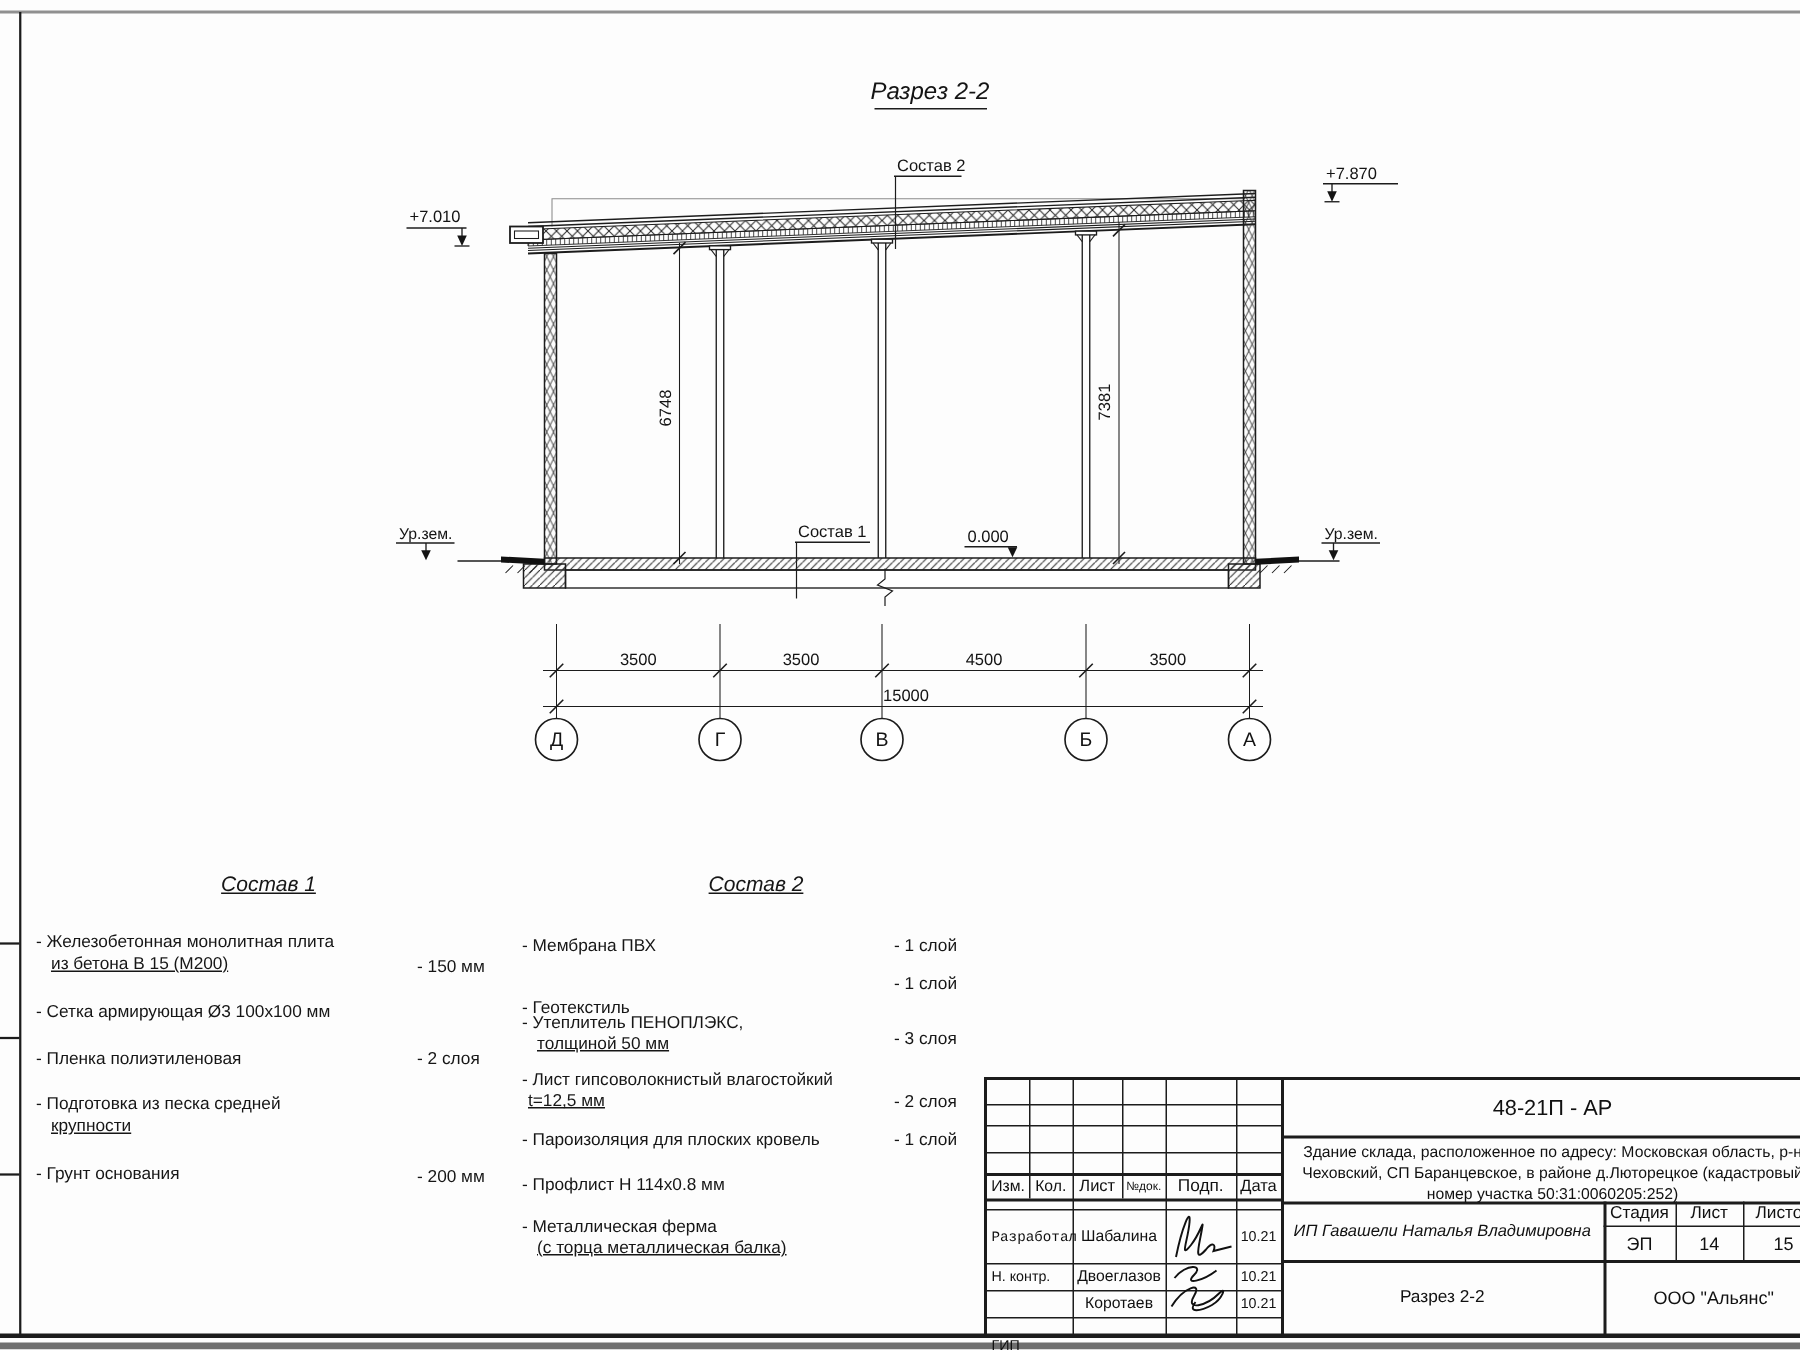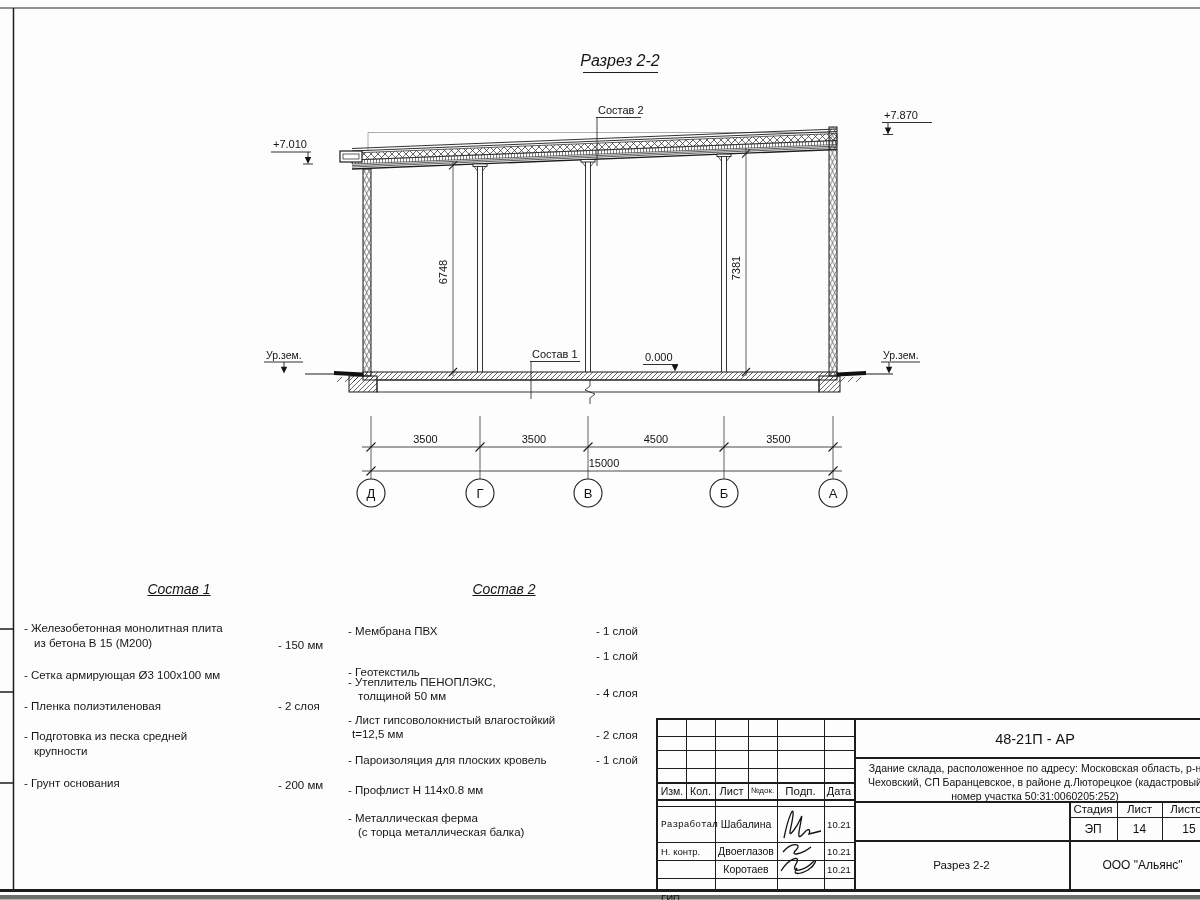--- a/index.html
+++ b/index.html
@@ -11,7 +11,7 @@
   .list-block{position:absolute;font-size:11.5px;color:#161616;}
   .list-heading{font-style:italic;font-size:14px;text-decoration:underline;text-align:center;width:100%;position:absolute;top:3px;left:0;}
   .li{position:absolute;left:0;white-space:nowrap;}
-  .li2{position:absolute;left:10px;white-space:nowrap;}
+  .li2{position:absolute;left:10px;white-space:nowrap;text-decoration:underline;}
   .lv{position:absolute;white-space:nowrap;}
   
   #tblock{position:absolute;left:656px;top:718px;width:562px;height:174px;

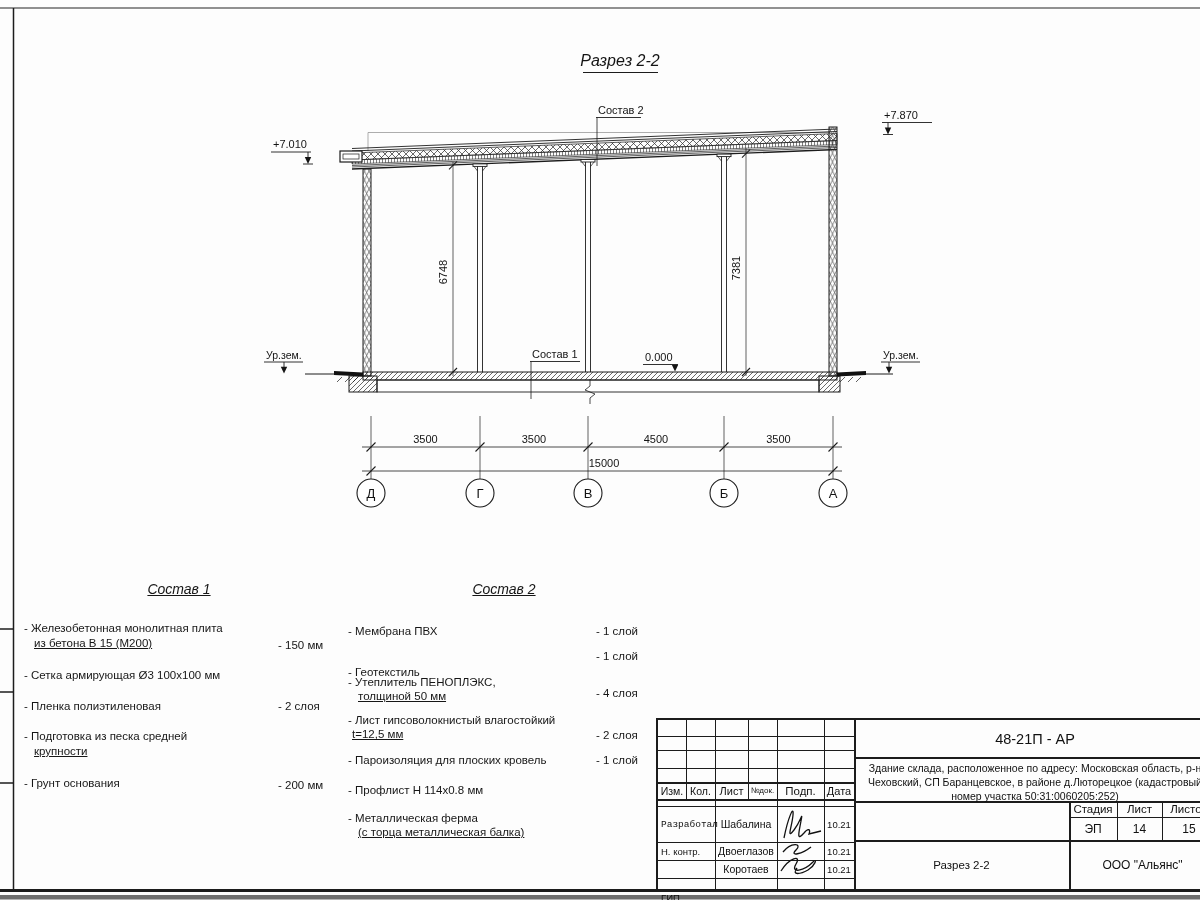--- a/index.html
+++ b/index.html
@@ -230,7 +230,7 @@
     <div class="lv" style="top:72px;left:248px;">- 1 слой</div>
     <div class="li" style="top:98px;">- Утеплитель ПЕНОПЛЭКС,</div>
     <div class="li2" style="top:112px;">толщиной 50 мм</div>
-    <div class="lv" style="top:109px;left:248px;">- 4 слоя</div>
+    <div class="lv" style="top:109px;left:248px;">- 3 слоя</div>
     <div class="li" style="top:136px;">- Лист гипсоволокнистый влагостойкий</div>
     <div class="li2" style="top:150px;left:4px;">t=12,5 мм</div>
     <div class="lv" style="top:151px;left:248px;">- 2 слоя</div>

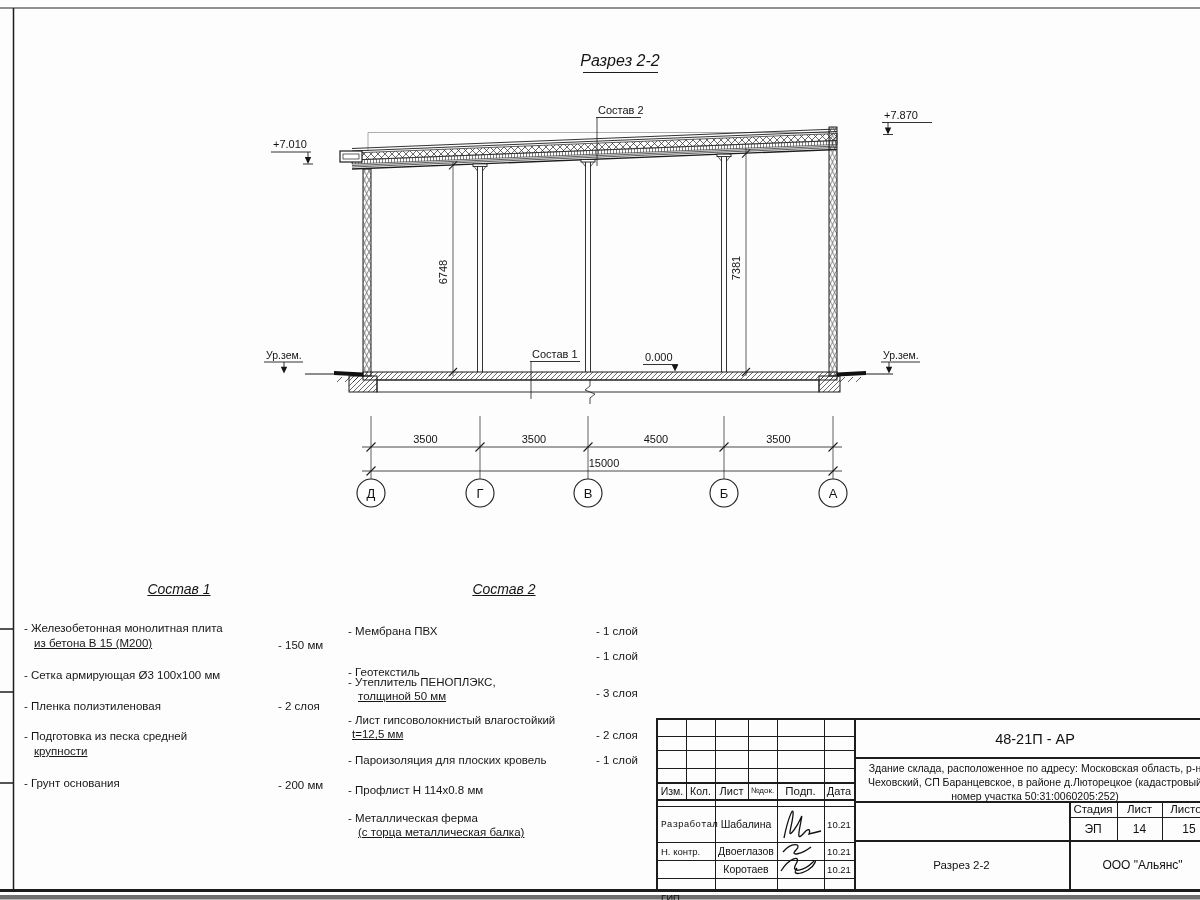--- a/index.html
+++ b/index.html
@@ -298,6 +298,7 @@
     <div class="cell" style="left:196px;top:41px;width:362px;height:14px;font-size:10.5px;">Здание склада, расположенное по адресу: Московская область, р-н</div>
     <div class="cell" style="left:196px;top:55px;width:362px;height:14px;font-size:10.5px;">Чеховский, СП Баранцевское, в районе д.Люторецкое  (кадастровый</div>
     <div class="cell" style="left:196px;top:69px;width:362px;height:14px;font-size:10.5px;">номер участка 50:31:0060205:252)</div>
+    <div class="cell it" style="left:196px;top:81px;width:215px;height:39px;font-size:11px;">ИП Гавашели Наталья Владимировна</div>
     <div class="cell" style="left:411px;top:81px;width:48px;height:16px;font-size:11.5px;">Стадия</div>
     <div class="cell" style="left:459px;top:81px;width:45px;height:16px;font-size:11.5px;">Лист</div>
     <div class="cell" style="left:504px;top:81px;width:54px;height:16px;font-size:11.5px;">Листов</div>

